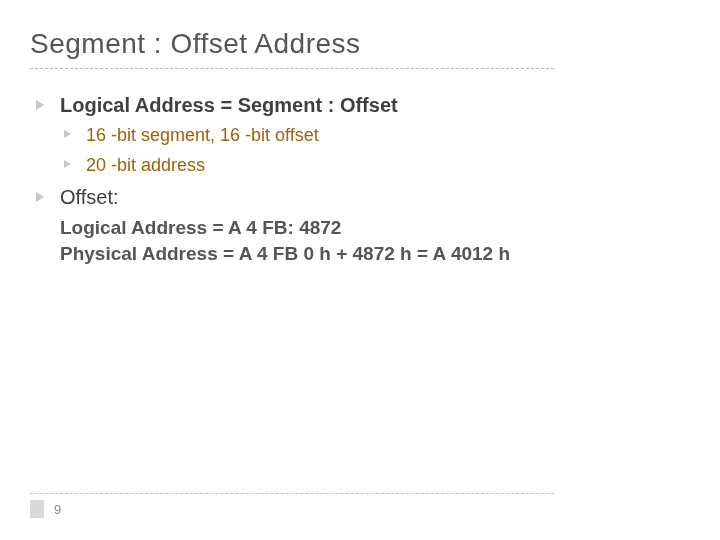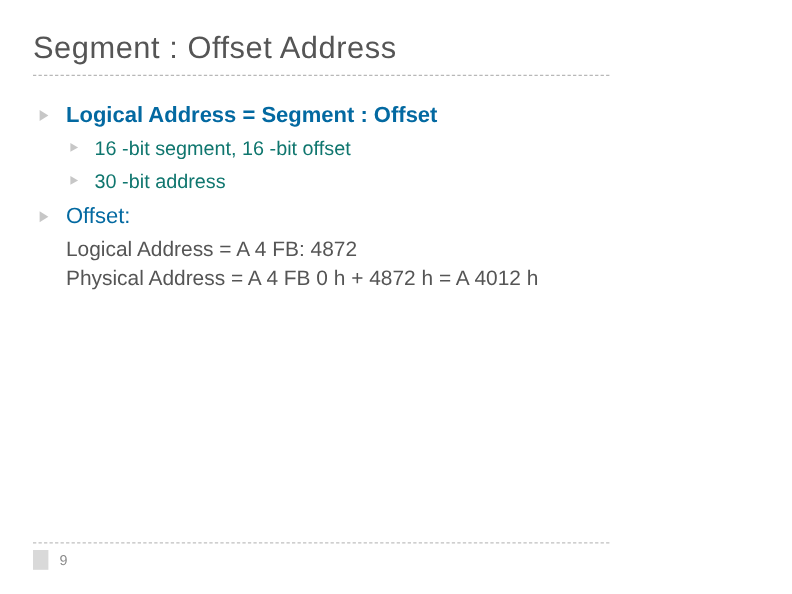--- a/index.html
+++ b/index.html
@@ -48,7 +48,7 @@
     margin-bottom: 4px;
     font-size: 20px;
     line-height: 1.35;
-    color: #0369a1;
+    color: #404040;
     font-weight: 700;
   }
   .l1.normal {

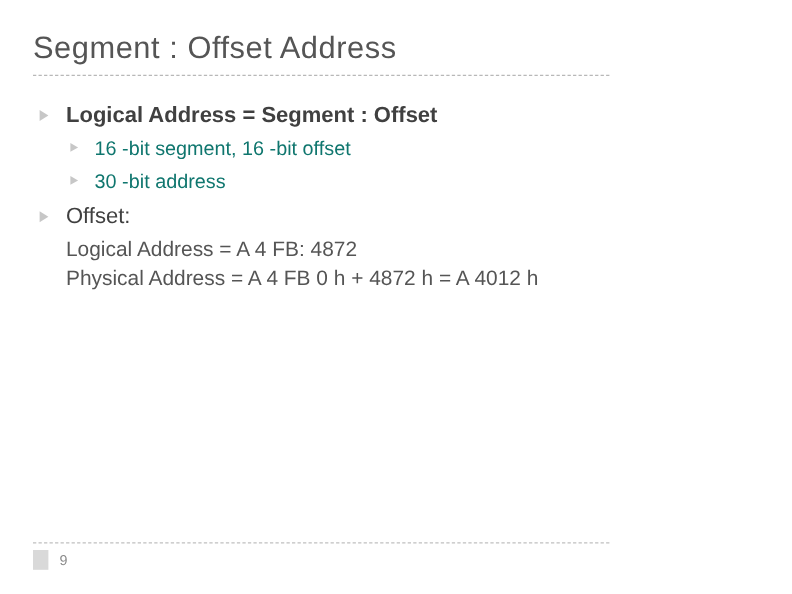--- a/index.html
+++ b/index.html
@@ -71,7 +71,7 @@
     margin-bottom: 6px;
     font-size: 18px;
     line-height: 1.35;
-    color: #0f766e;
+    color: #a16207;
     font-weight: 400;
   }
   .l2::before {

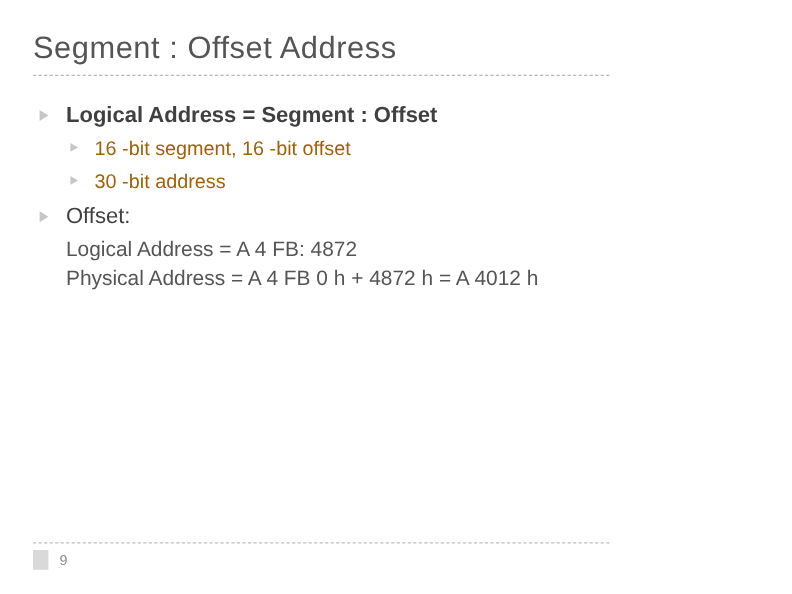--- a/index.html
+++ b/index.html
@@ -133,7 +133,7 @@
     <div class="l1">Logical Address = Segment : Offset</div>
     <div class="l2">16 -bit segment, 16 -bit offset</div>
 
-    <div class="l2">30 -bit address</div>
+    <div class="l2">20 -bit address</div>
 
     <div class="l1 normal">Offset:</div>
     <div class="example-body">

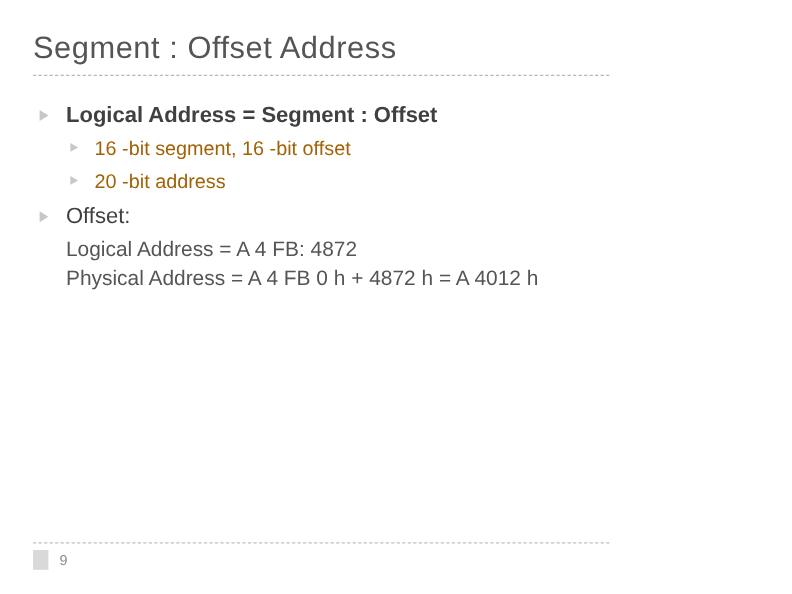--- a/index.html
+++ b/index.html
@@ -90,7 +90,7 @@
     font-size: 19px;
     line-height: 1.4;
     color: #555555;
-    font-weight: 400;
+    font-weight: 700;
   }
   .footer {
     position: absolute;

